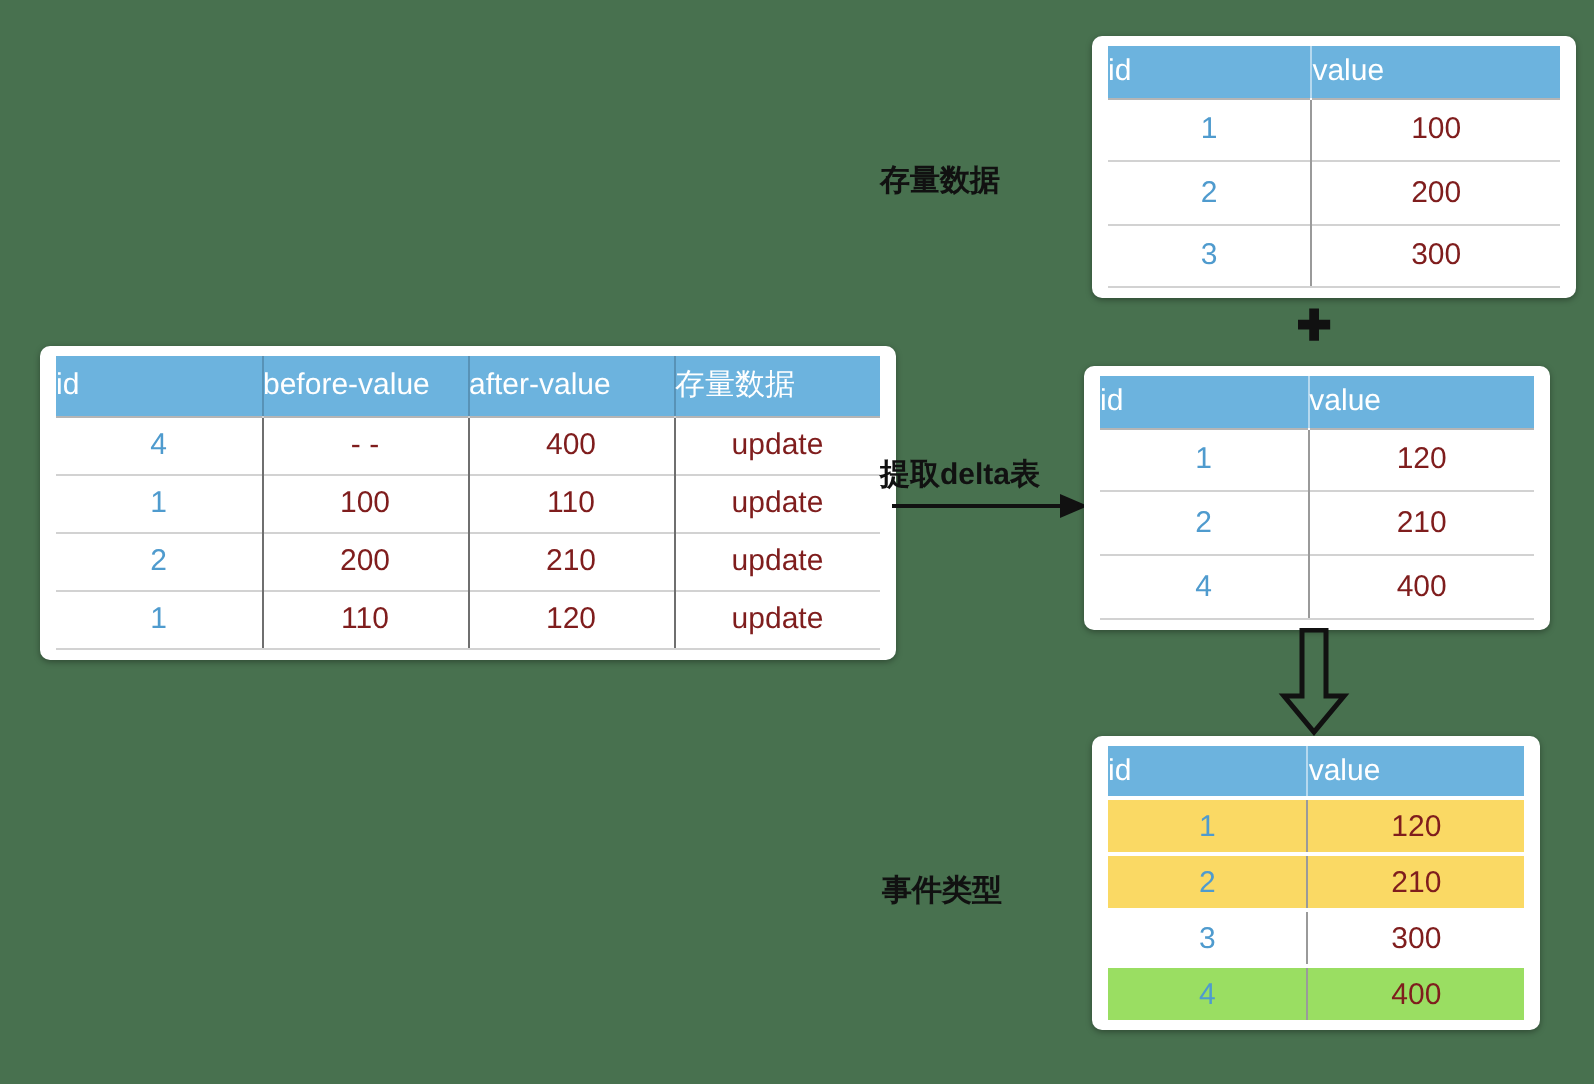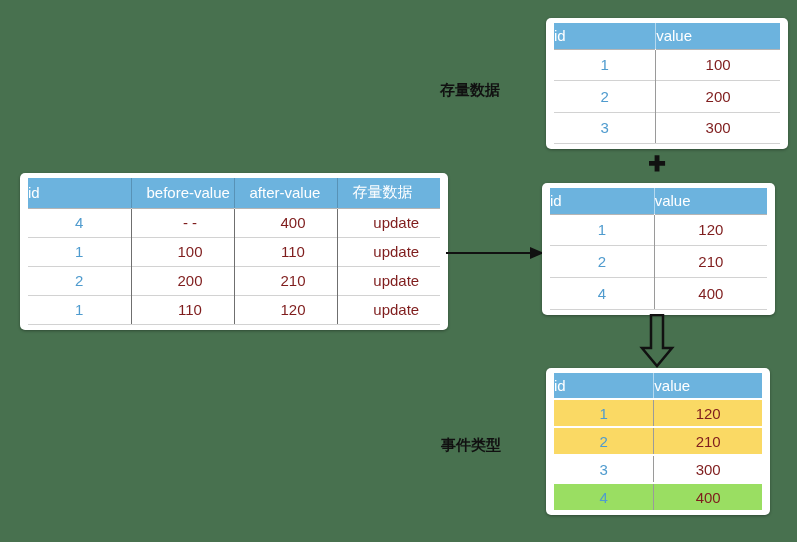--- a/index.html
+++ b/index.html
@@ -25,7 +25,7 @@
   .col-id { color:#4F9BCE; }
   
   .tbl-binlog th { height:30px; }
-  .tbl-binlog td + td, .tbl-binlog th + th { border-left:1px solid #6f6f6f;padding-left:15px; }
+  .tbl-binlog td + td, .tbl-binlog th + th { border-left:1px solid #6f6f6f; }
   .tbl-binlog th + th { border-left:1px solid rgba(0,0,0,0.18); }
   .tbl-binlog tbody tr:first-child td { border-top:1px solid #b5b5b5; }
   .tbl-binlog tbody tr + tr td { border-top:1px solid #d2d2d2; }

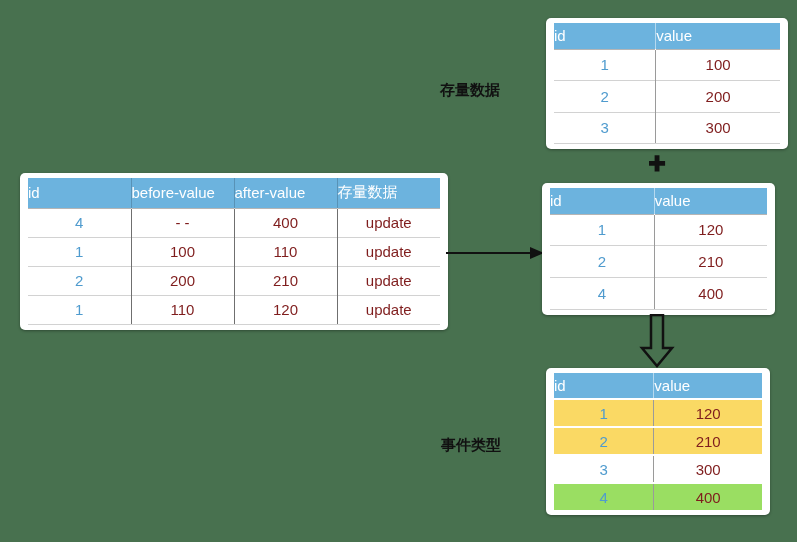--- a/index.html
+++ b/index.html
@@ -129,6 +129,7 @@
 
   <div class="plus">✚</div>
 
+  <div class="flow-label" style="left:440px; top:228px; width:108px;">提取delta表</div>
   <svg class="svg-abs" style="left:445px; top:245px;" width="100" height="16">
     <line x1="1" y1="8" x2="86" y2="8" stroke="#111111" stroke-width="2"></line>
     <polygon points="85,2 99,8 85,14" fill="#111111"></polygon>

